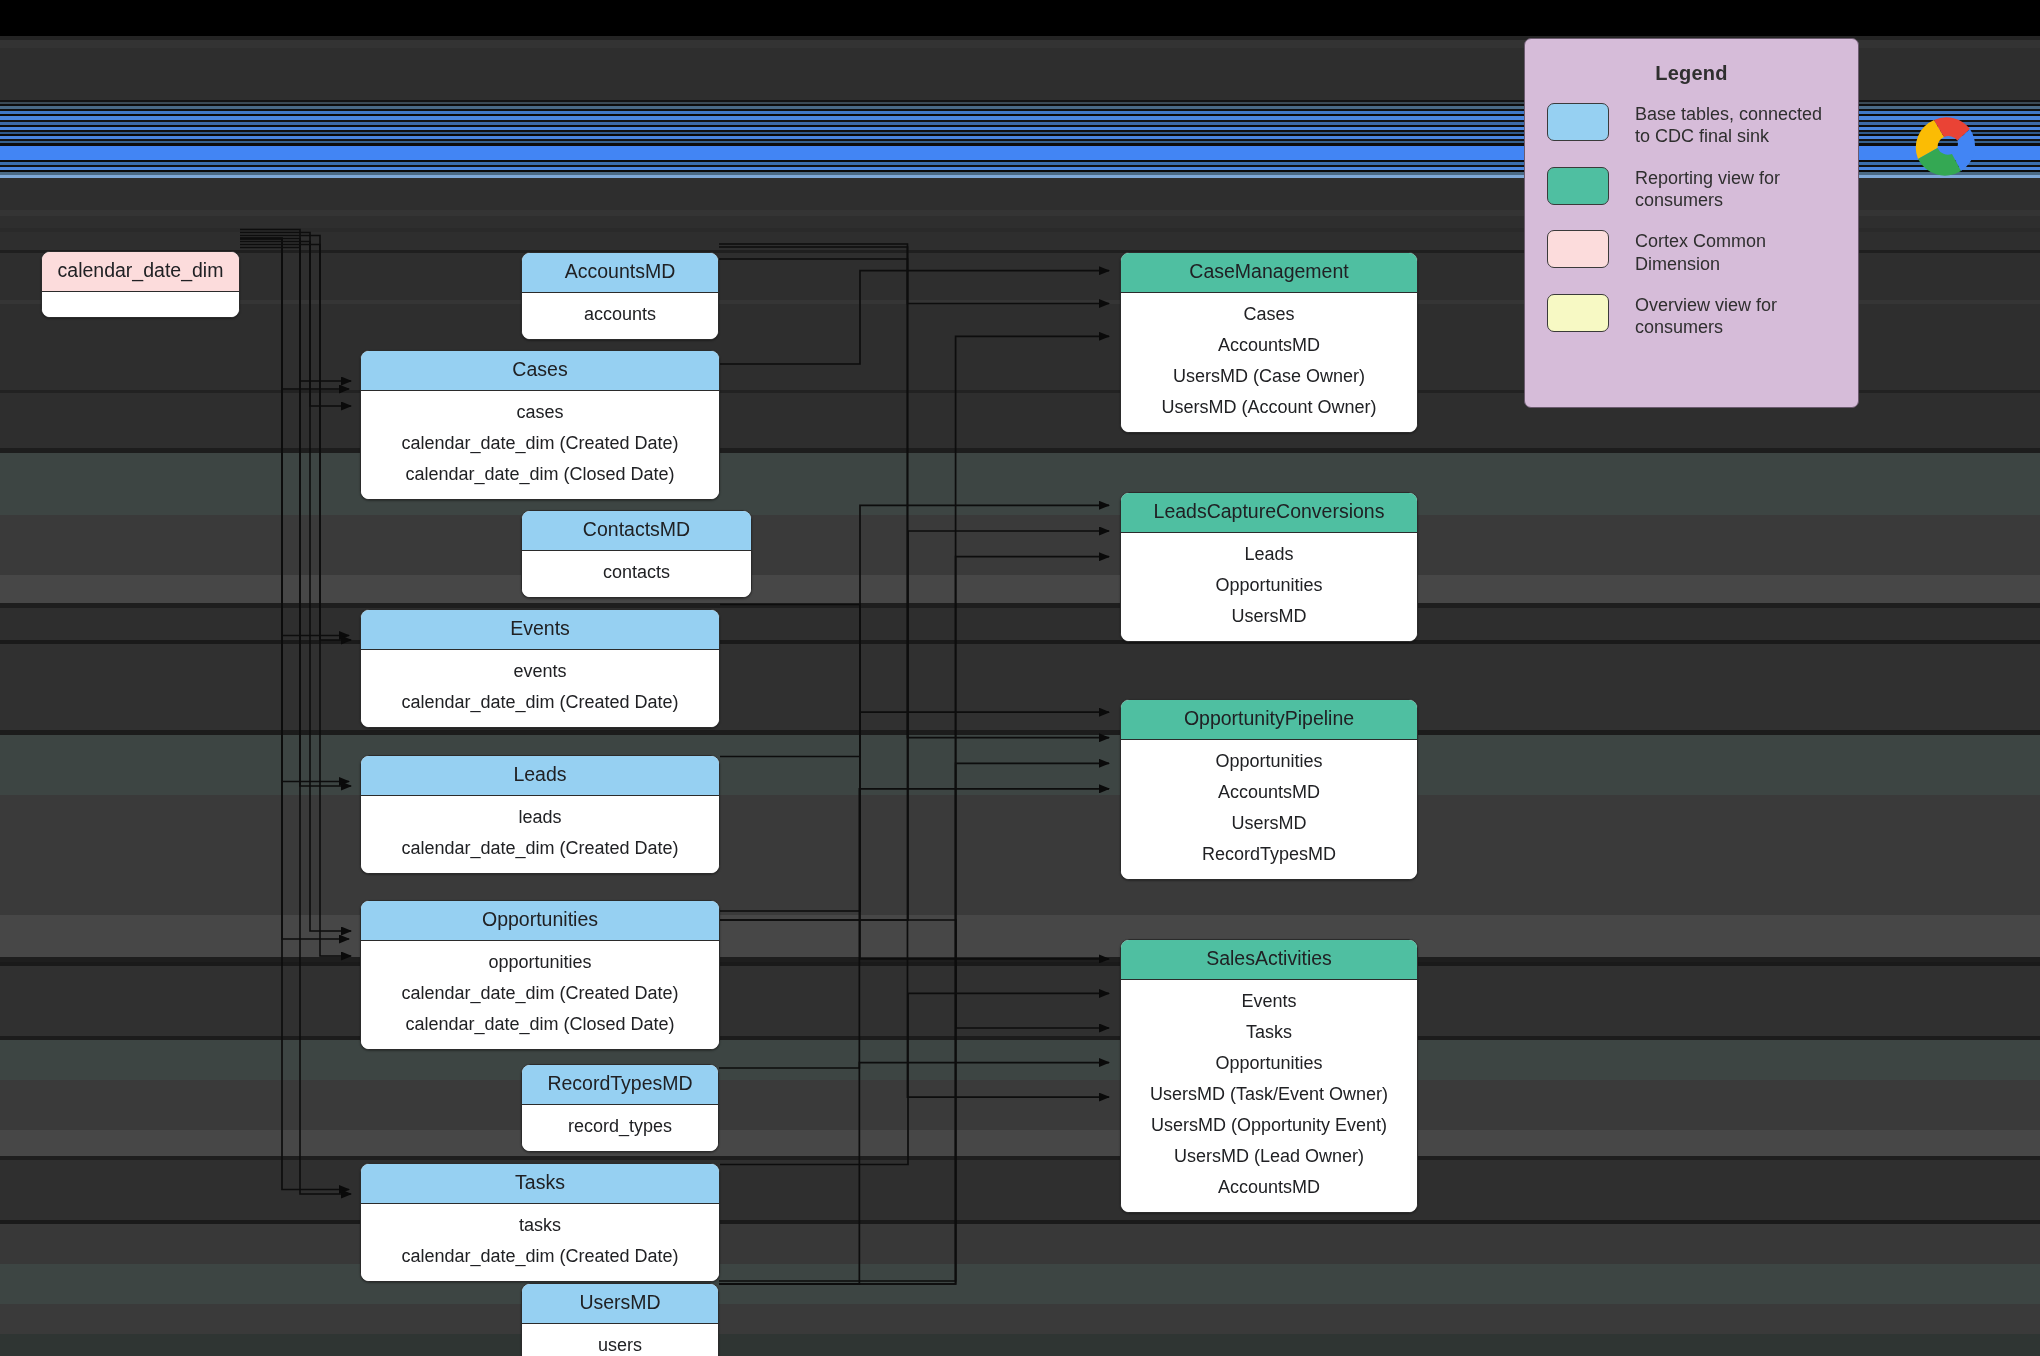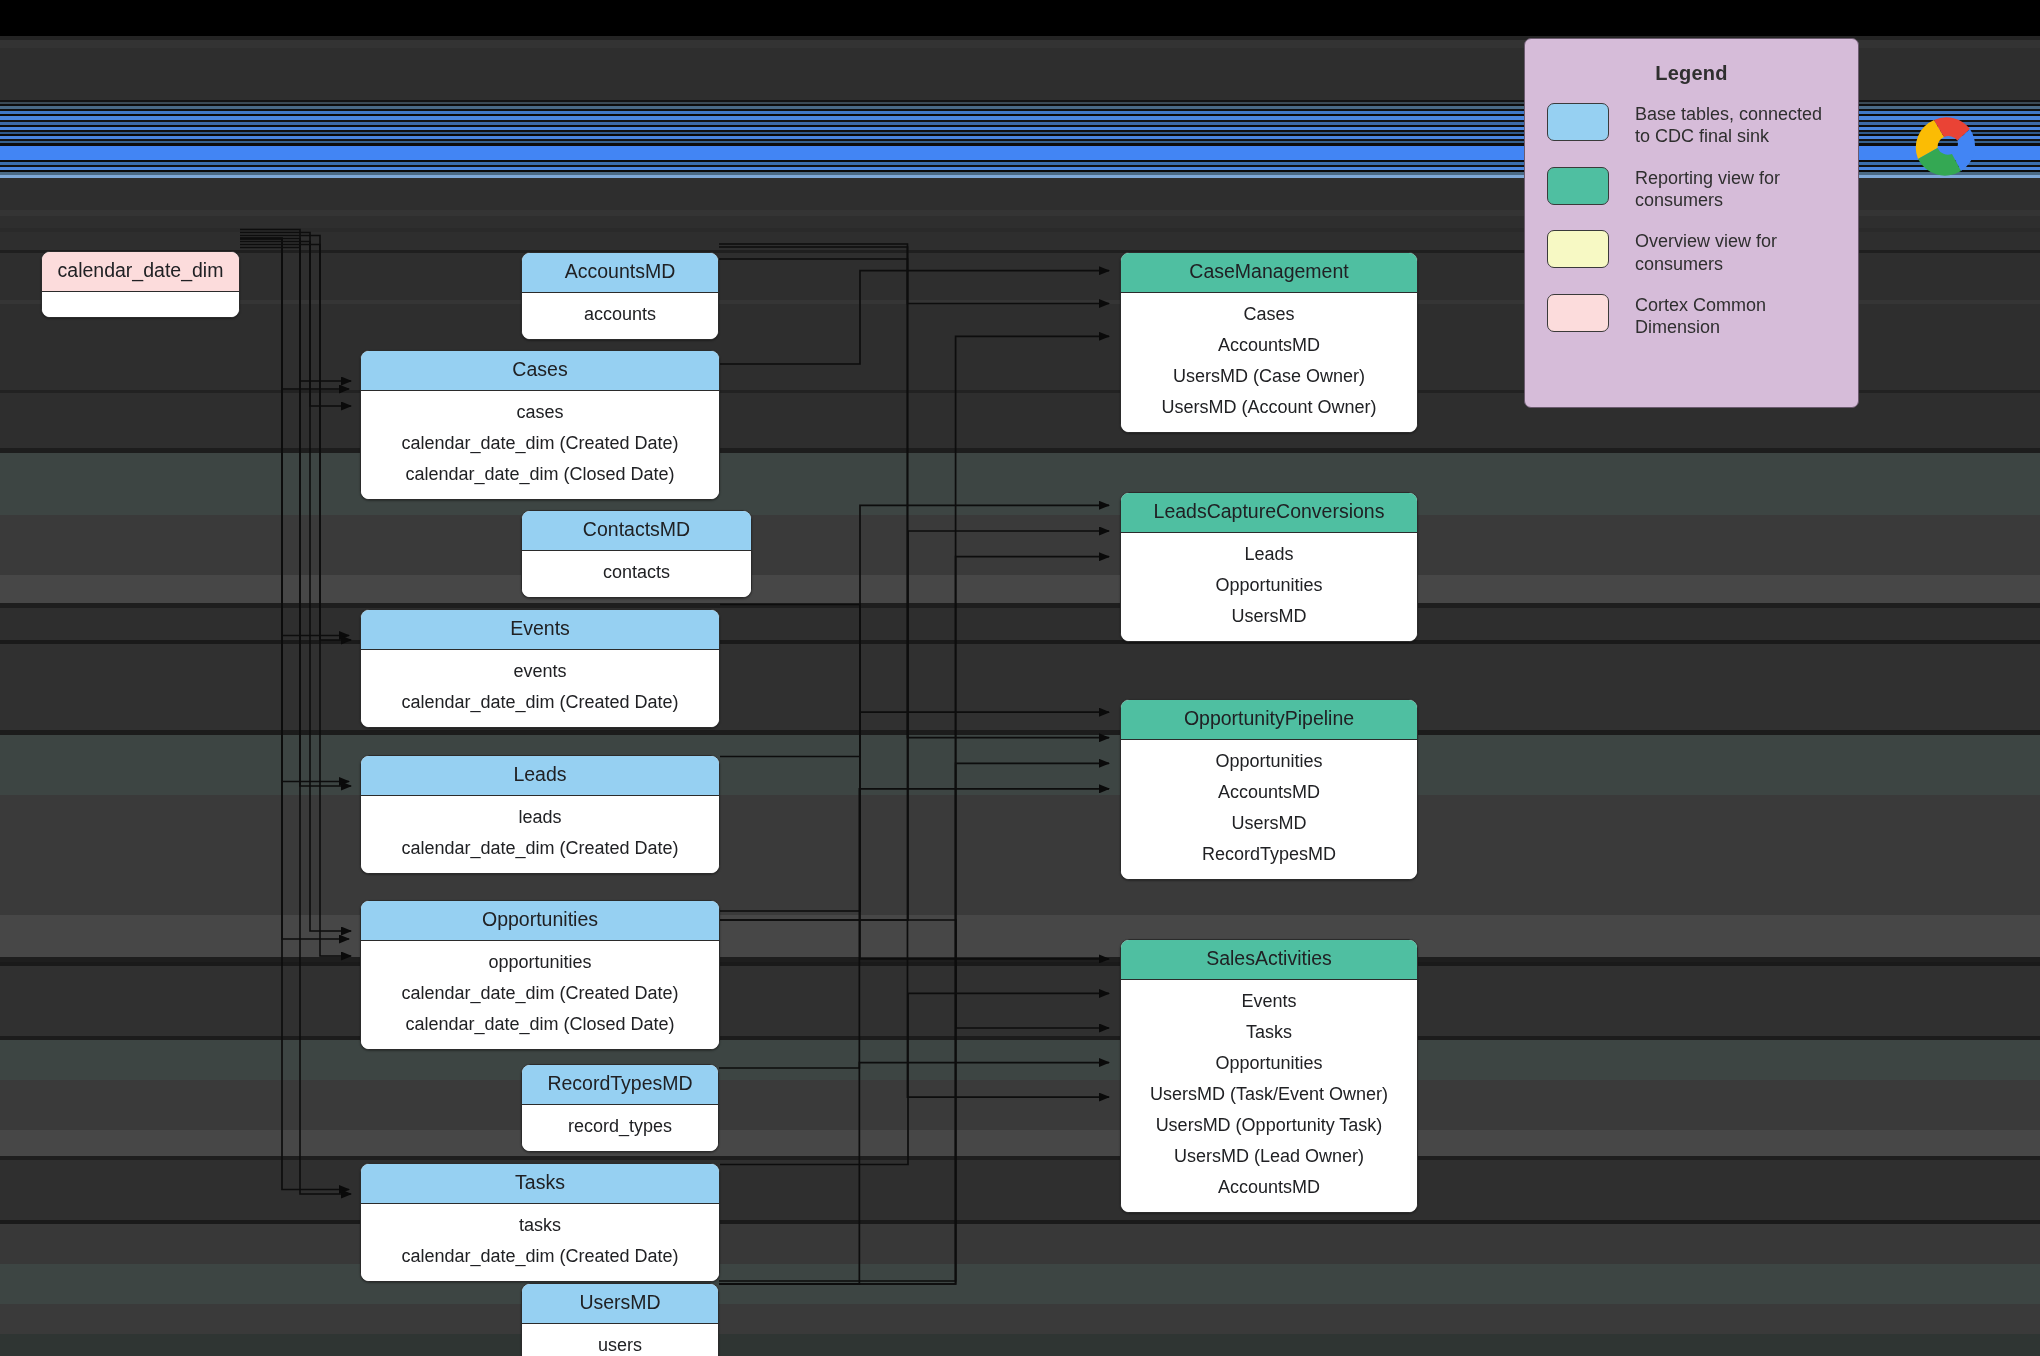--- a/index.html
+++ b/index.html
@@ -273,12 +273,12 @@
           <div class="ltext">Reporting view for consumers</div>
         </div>
         <div class="lrow">
+          <div class="lswatch" style="background: rgb(252, 220, 220);"></div>
+          <div class="ltext">Cortex Common Dimension</div>
+        </div>
+        <div class="lrow">
           <div class="lswatch" style="background: rgb(247, 249, 196);"></div>
           <div class="ltext">Overview view for consumers</div>
-        </div>
-        <div class="lrow">
-          <div class="lswatch" style="background: rgb(252, 220, 220);"></div>
-          <div class="ltext">Cortex Common Dimension</div>
         </div>
       </div>
   </div>

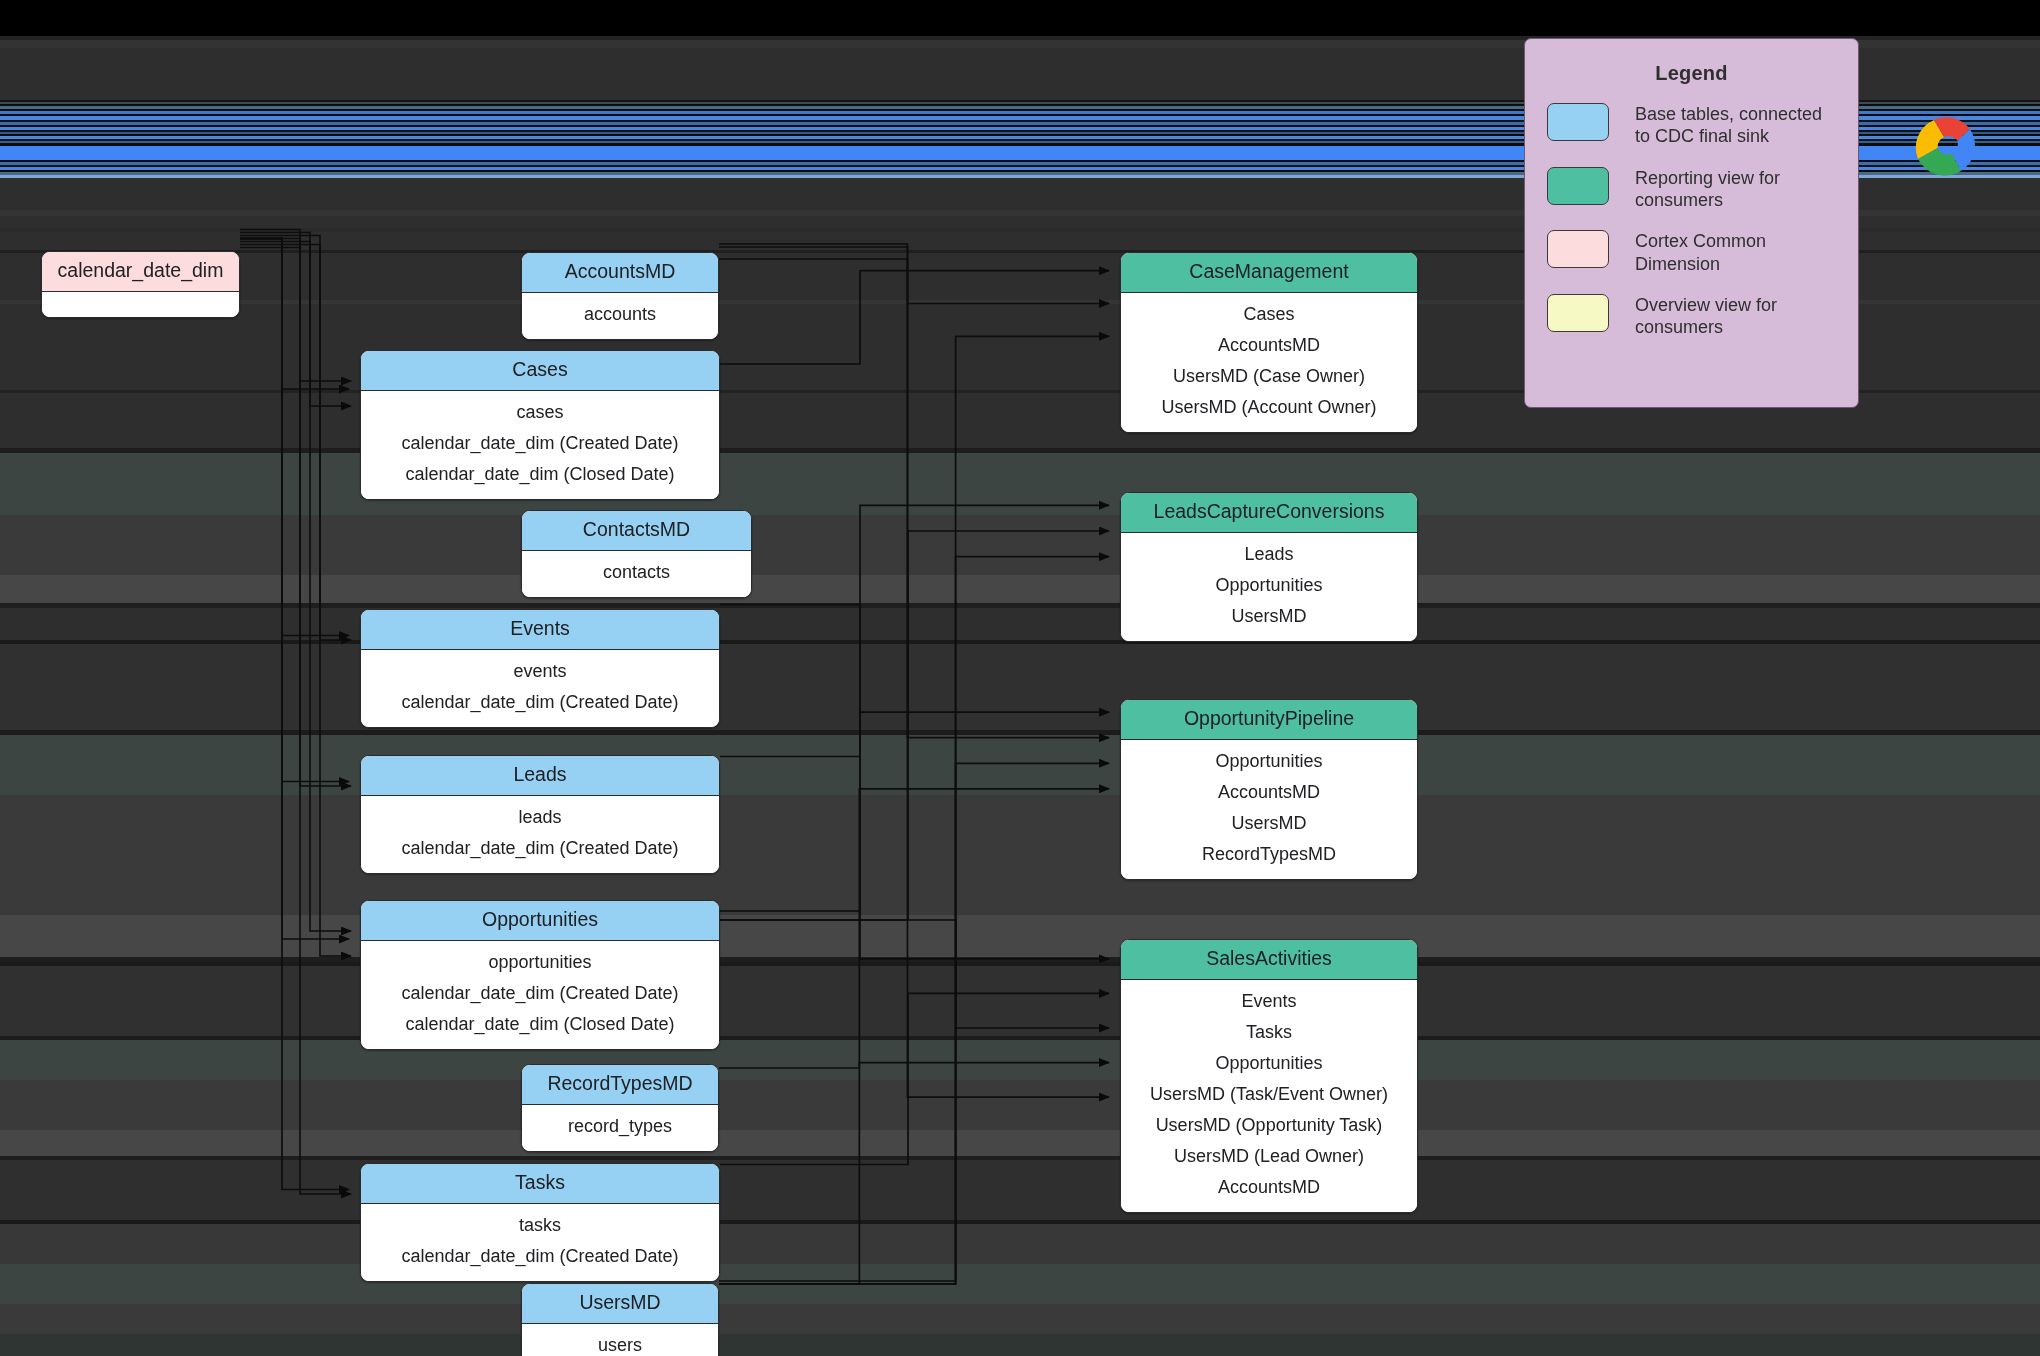--- a/index.html
+++ b/index.html
@@ -254,7 +254,7 @@
           <div class="row">Tasks</div>
           <div class="row">Opportunities</div>
           <div class="row">UsersMD (Task/Event Owner)</div>
-          <div class="row">UsersMD (Opportunity Task)</div>
+          <div class="row">UsersMD (Opportunity Event)</div>
           <div class="row">UsersMD (Lead Owner)</div>
           <div class="row">AccountsMD</div>
         </div>

